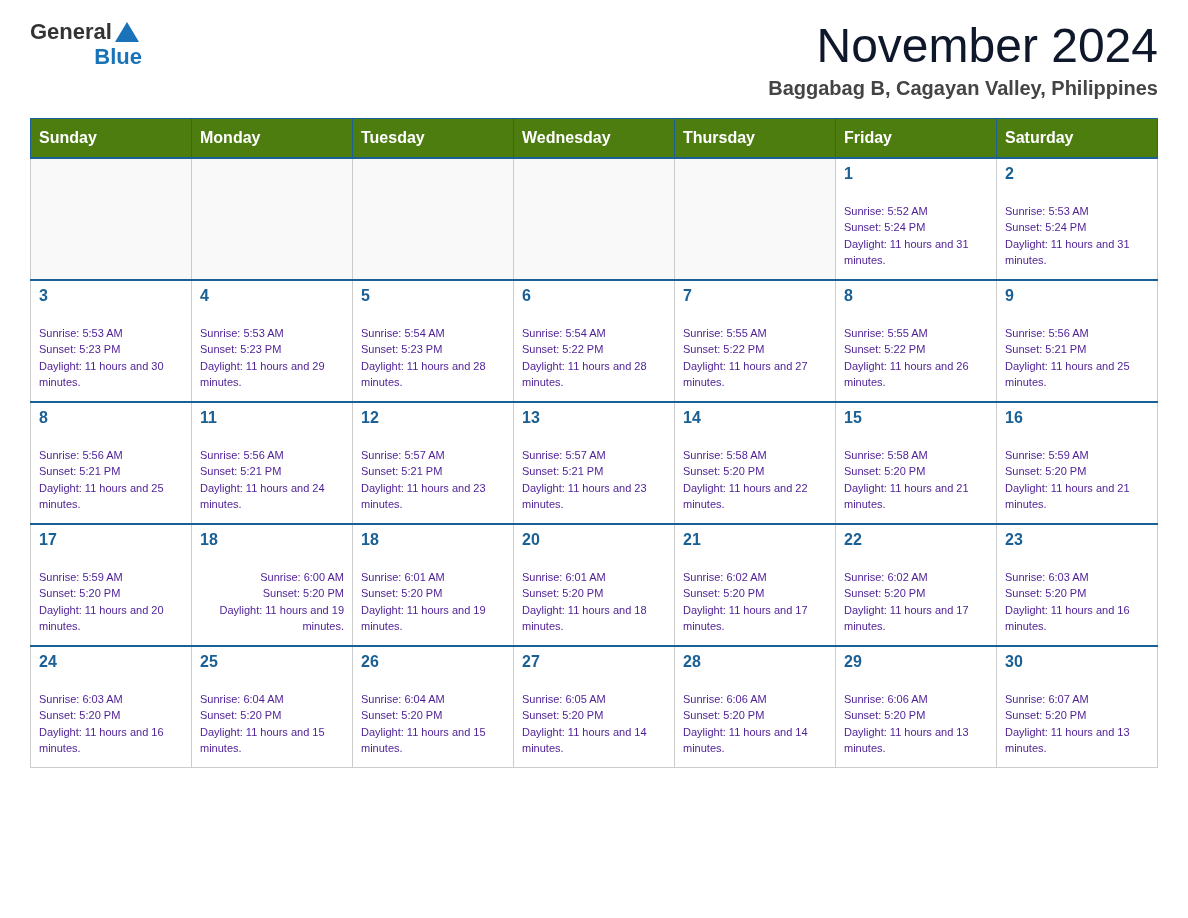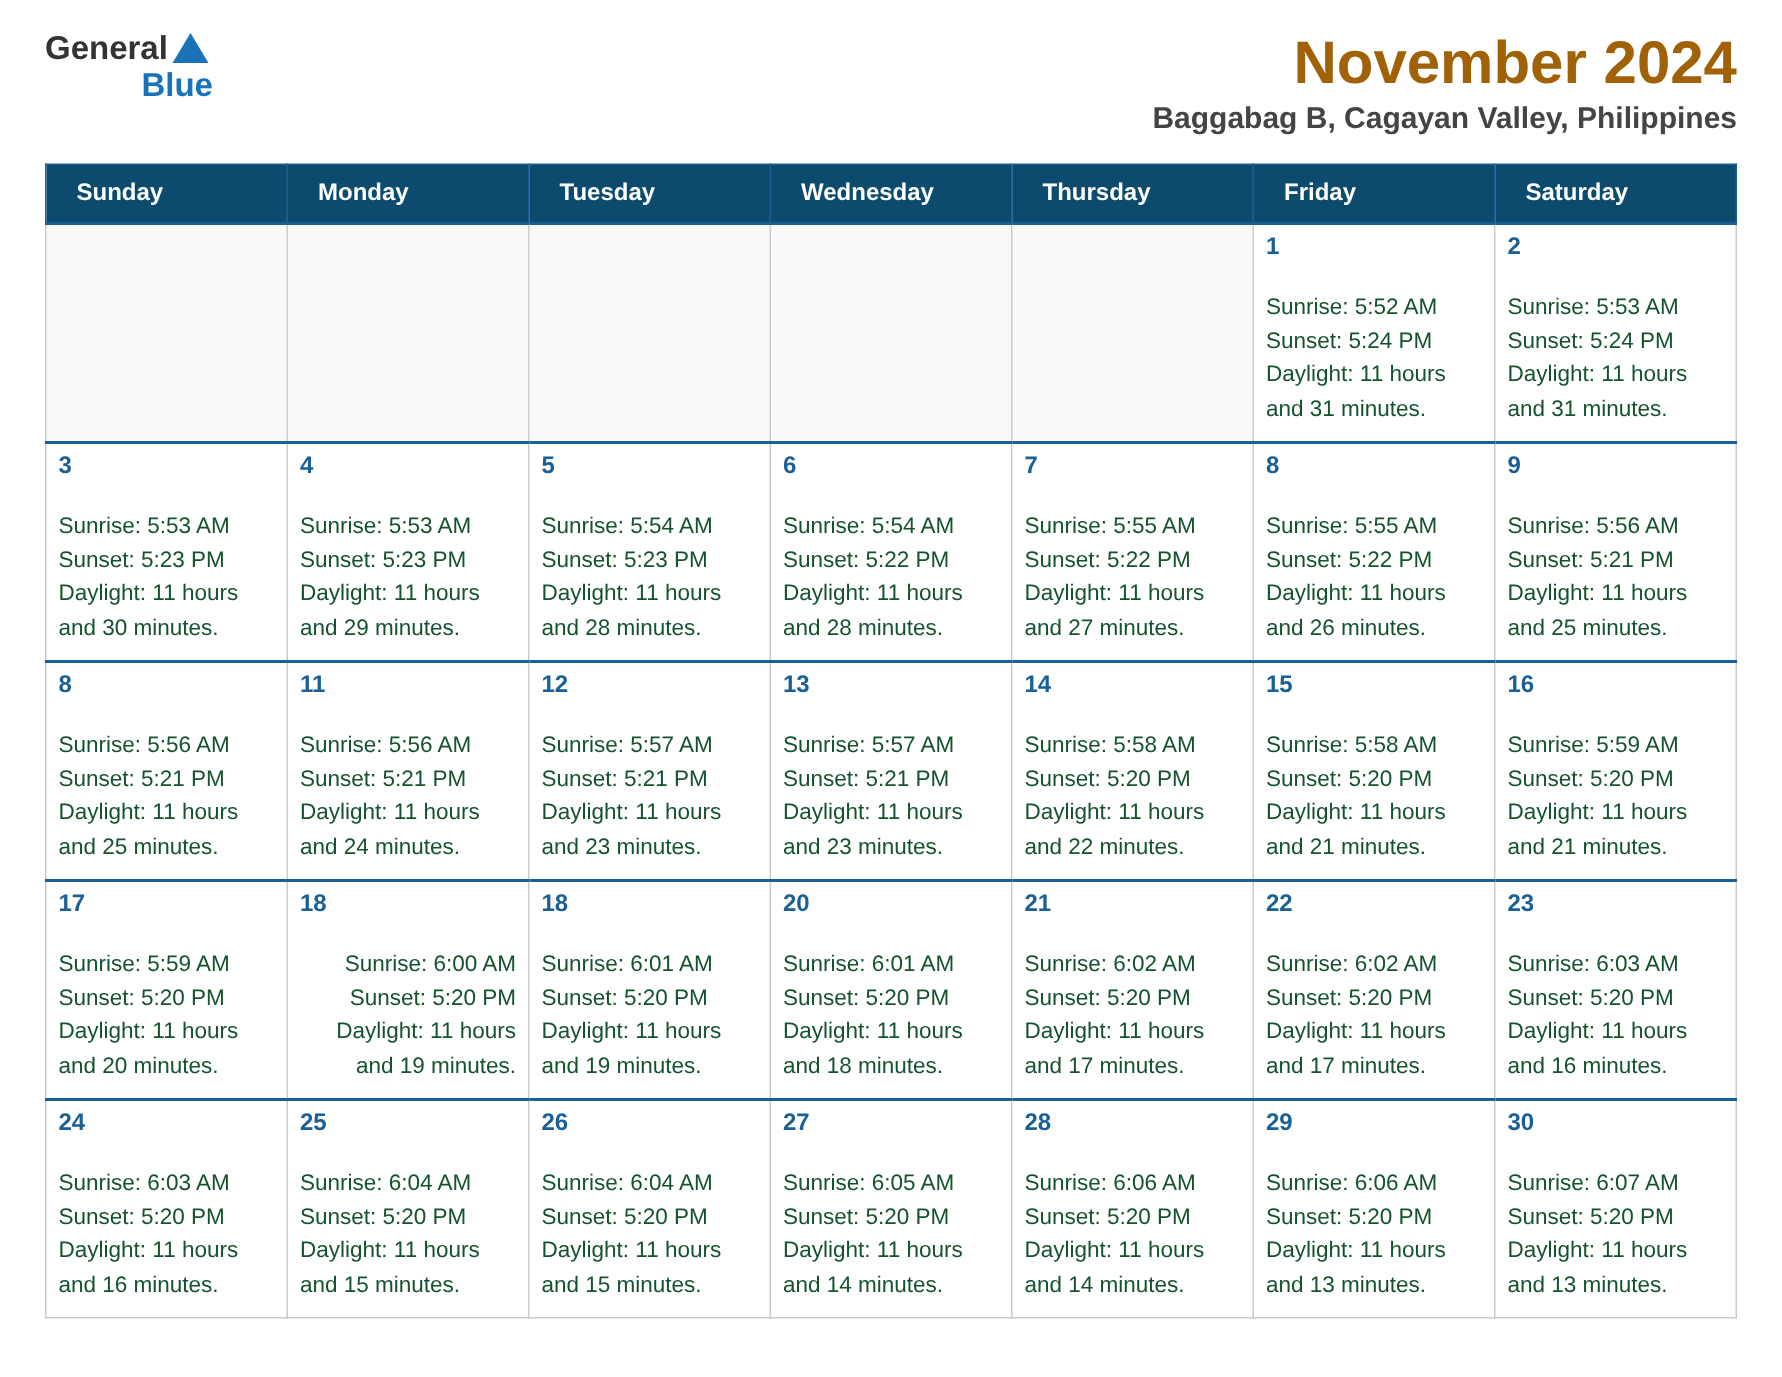--- a/index.html
+++ b/index.html
@@ -49,9 +49,9 @@
       text-align: right;
     }
     .month-title {
-      font-size: 40px;
-      font-weight: bold;
-      color: #a16207;
+      font-size: 48px;
+      font-weight: normal;
+      color: #0f172a;
       line-height: 1.1;
     }
     .location-title {

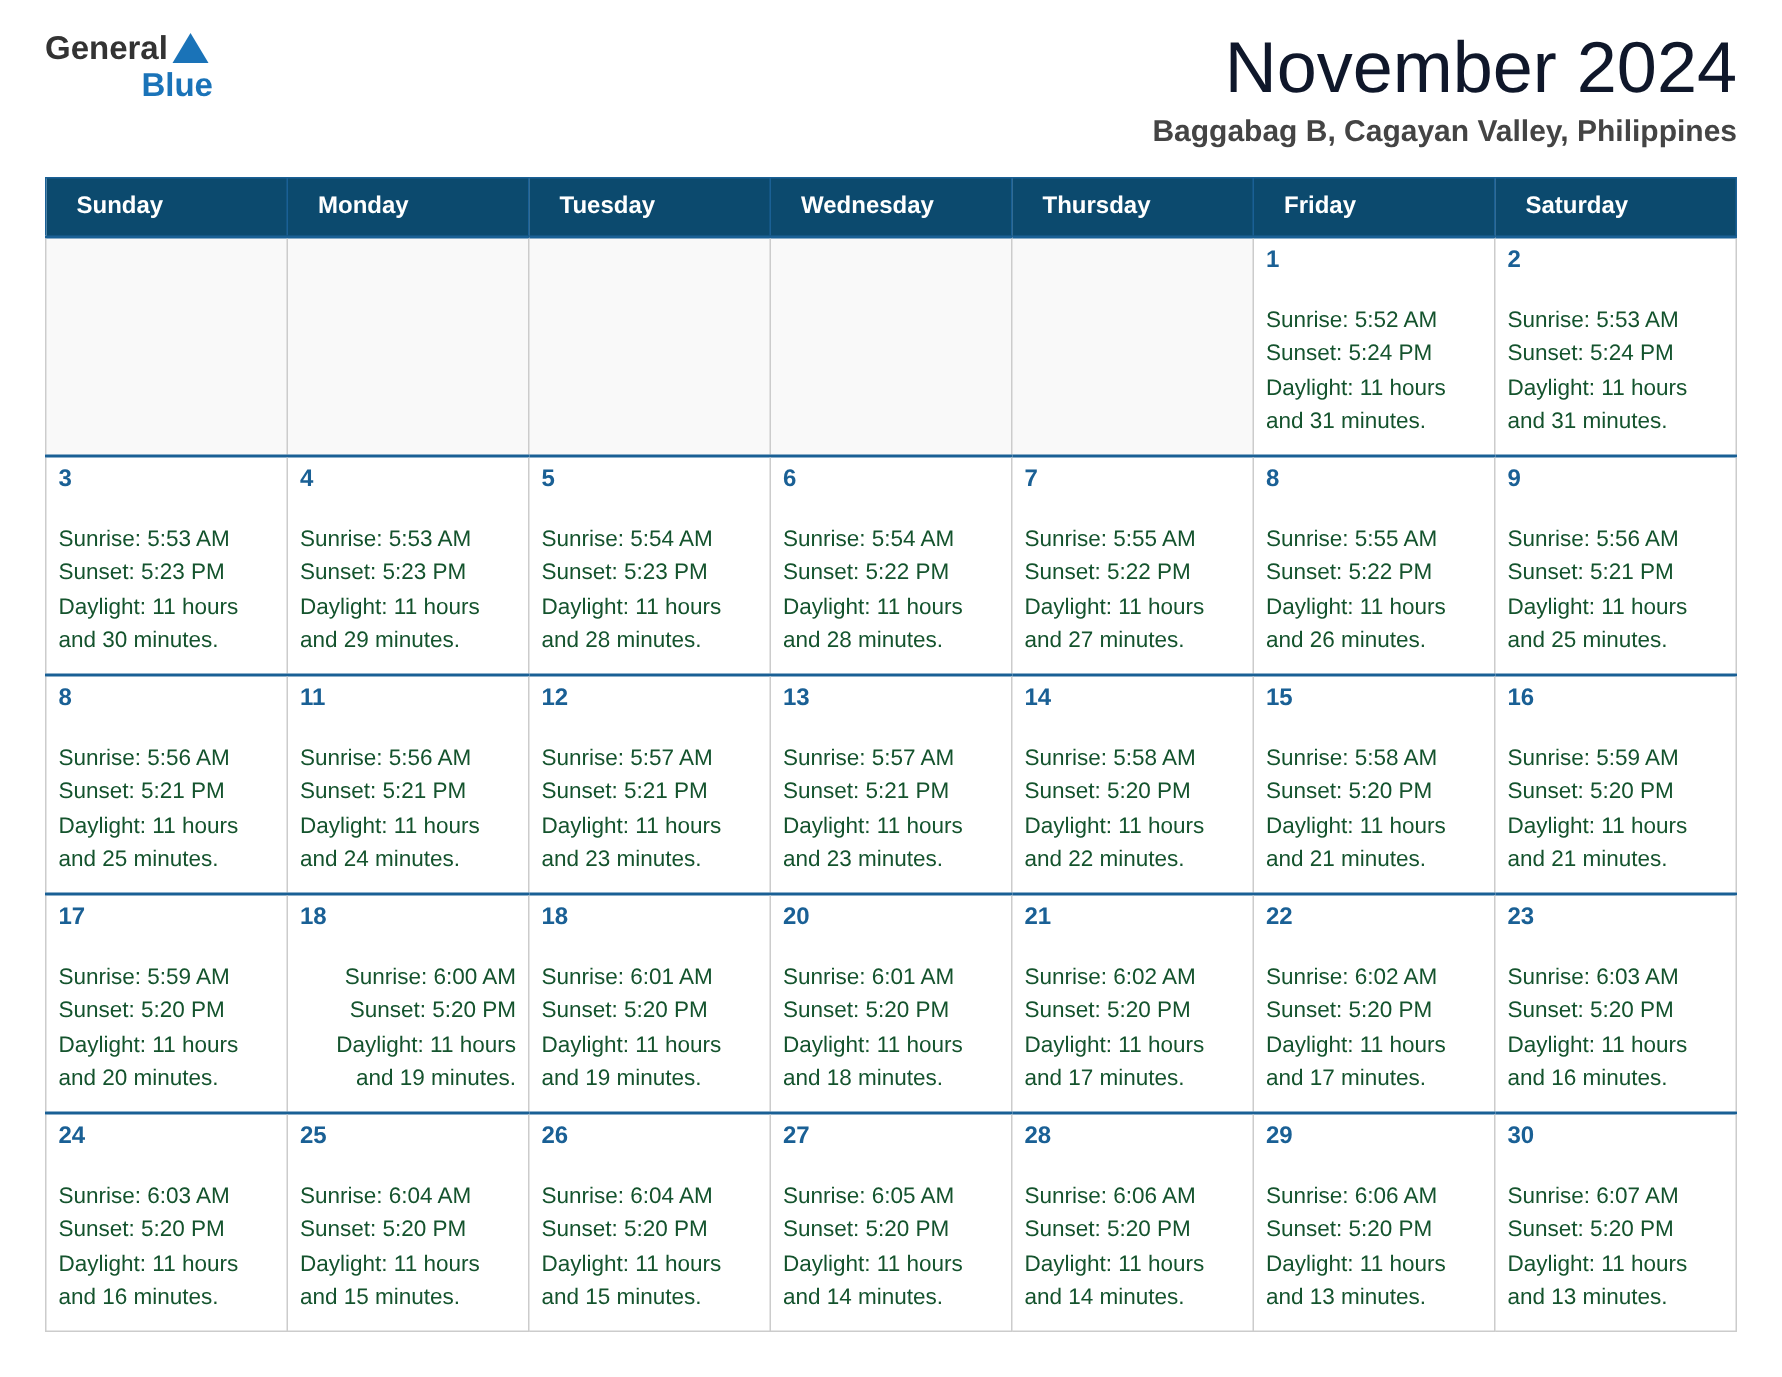--- a/index.html
+++ b/index.html
@@ -66,11 +66,11 @@
       border: 1px solid #aaa;
     }
     .calendar-table th {
-      background-color: #0c4a6e;
+      background-color: #4d7c0f;
       color: #fff;
       font-size: 16px;
       font-weight: bold;
-      padding: 10px 20px;
+      padding: 10px 8px;
       text-align: left;
       border: 1px solid #1a6095;
     }

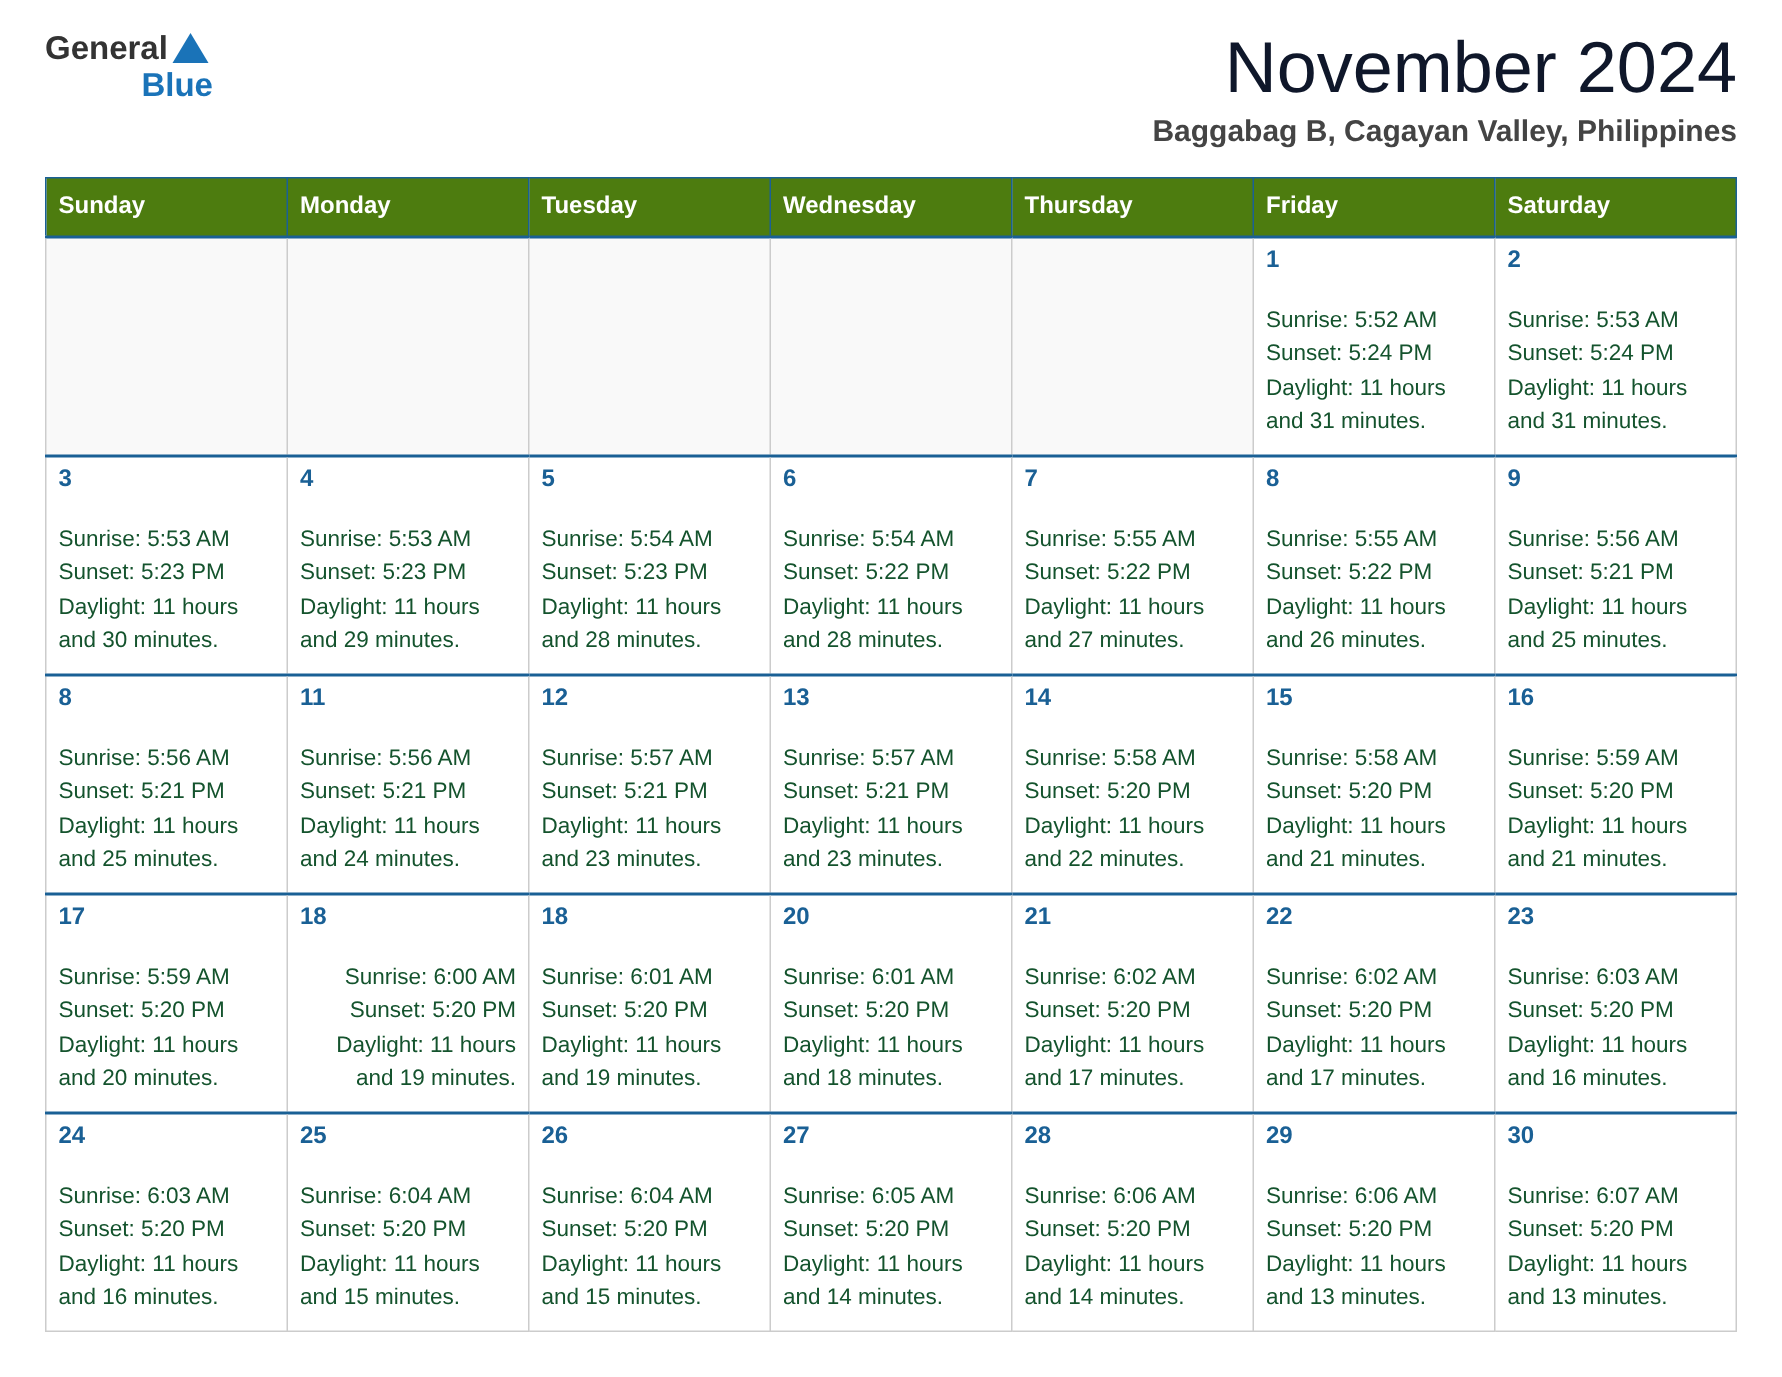--- a/index.html
+++ b/index.html
@@ -90,8 +90,8 @@
       display: block;
     }
     .day-info {
-      font-size: 15px;
-      color: #14532d;
+      font-size: 11px;
+      color: #4c1d95;
       line-height: 1.5;
       margin-top: 20px;
     }

